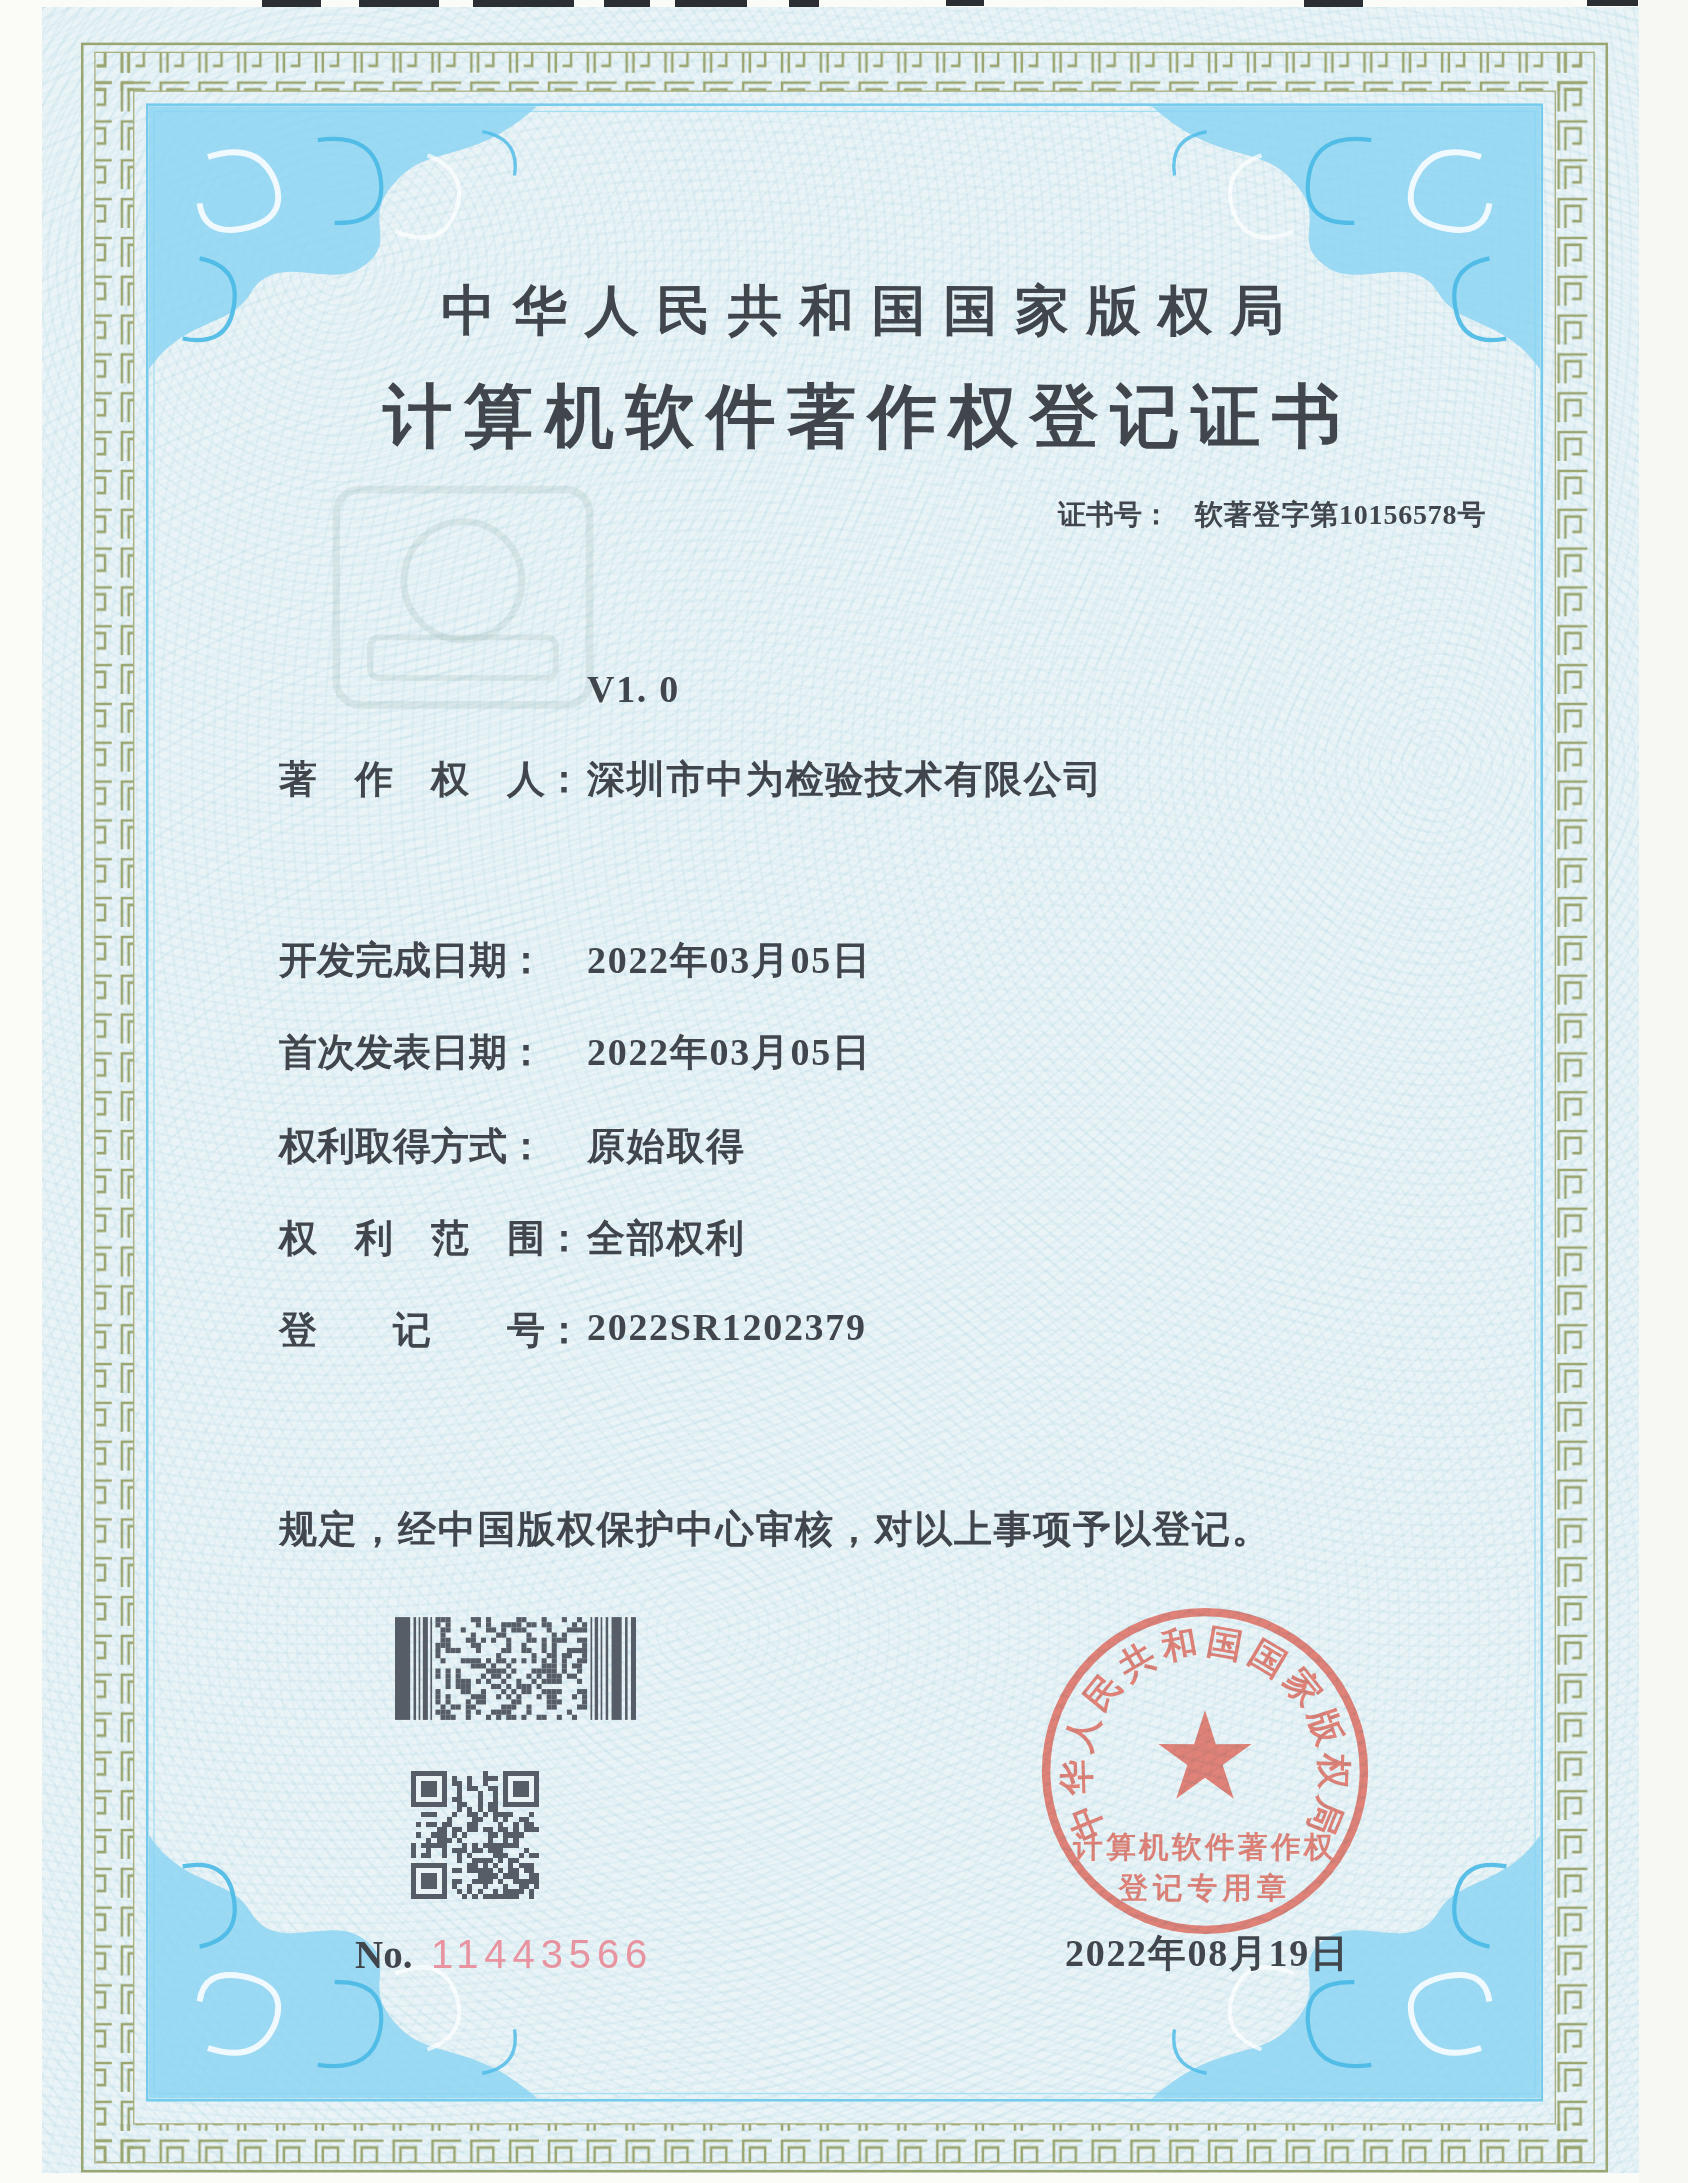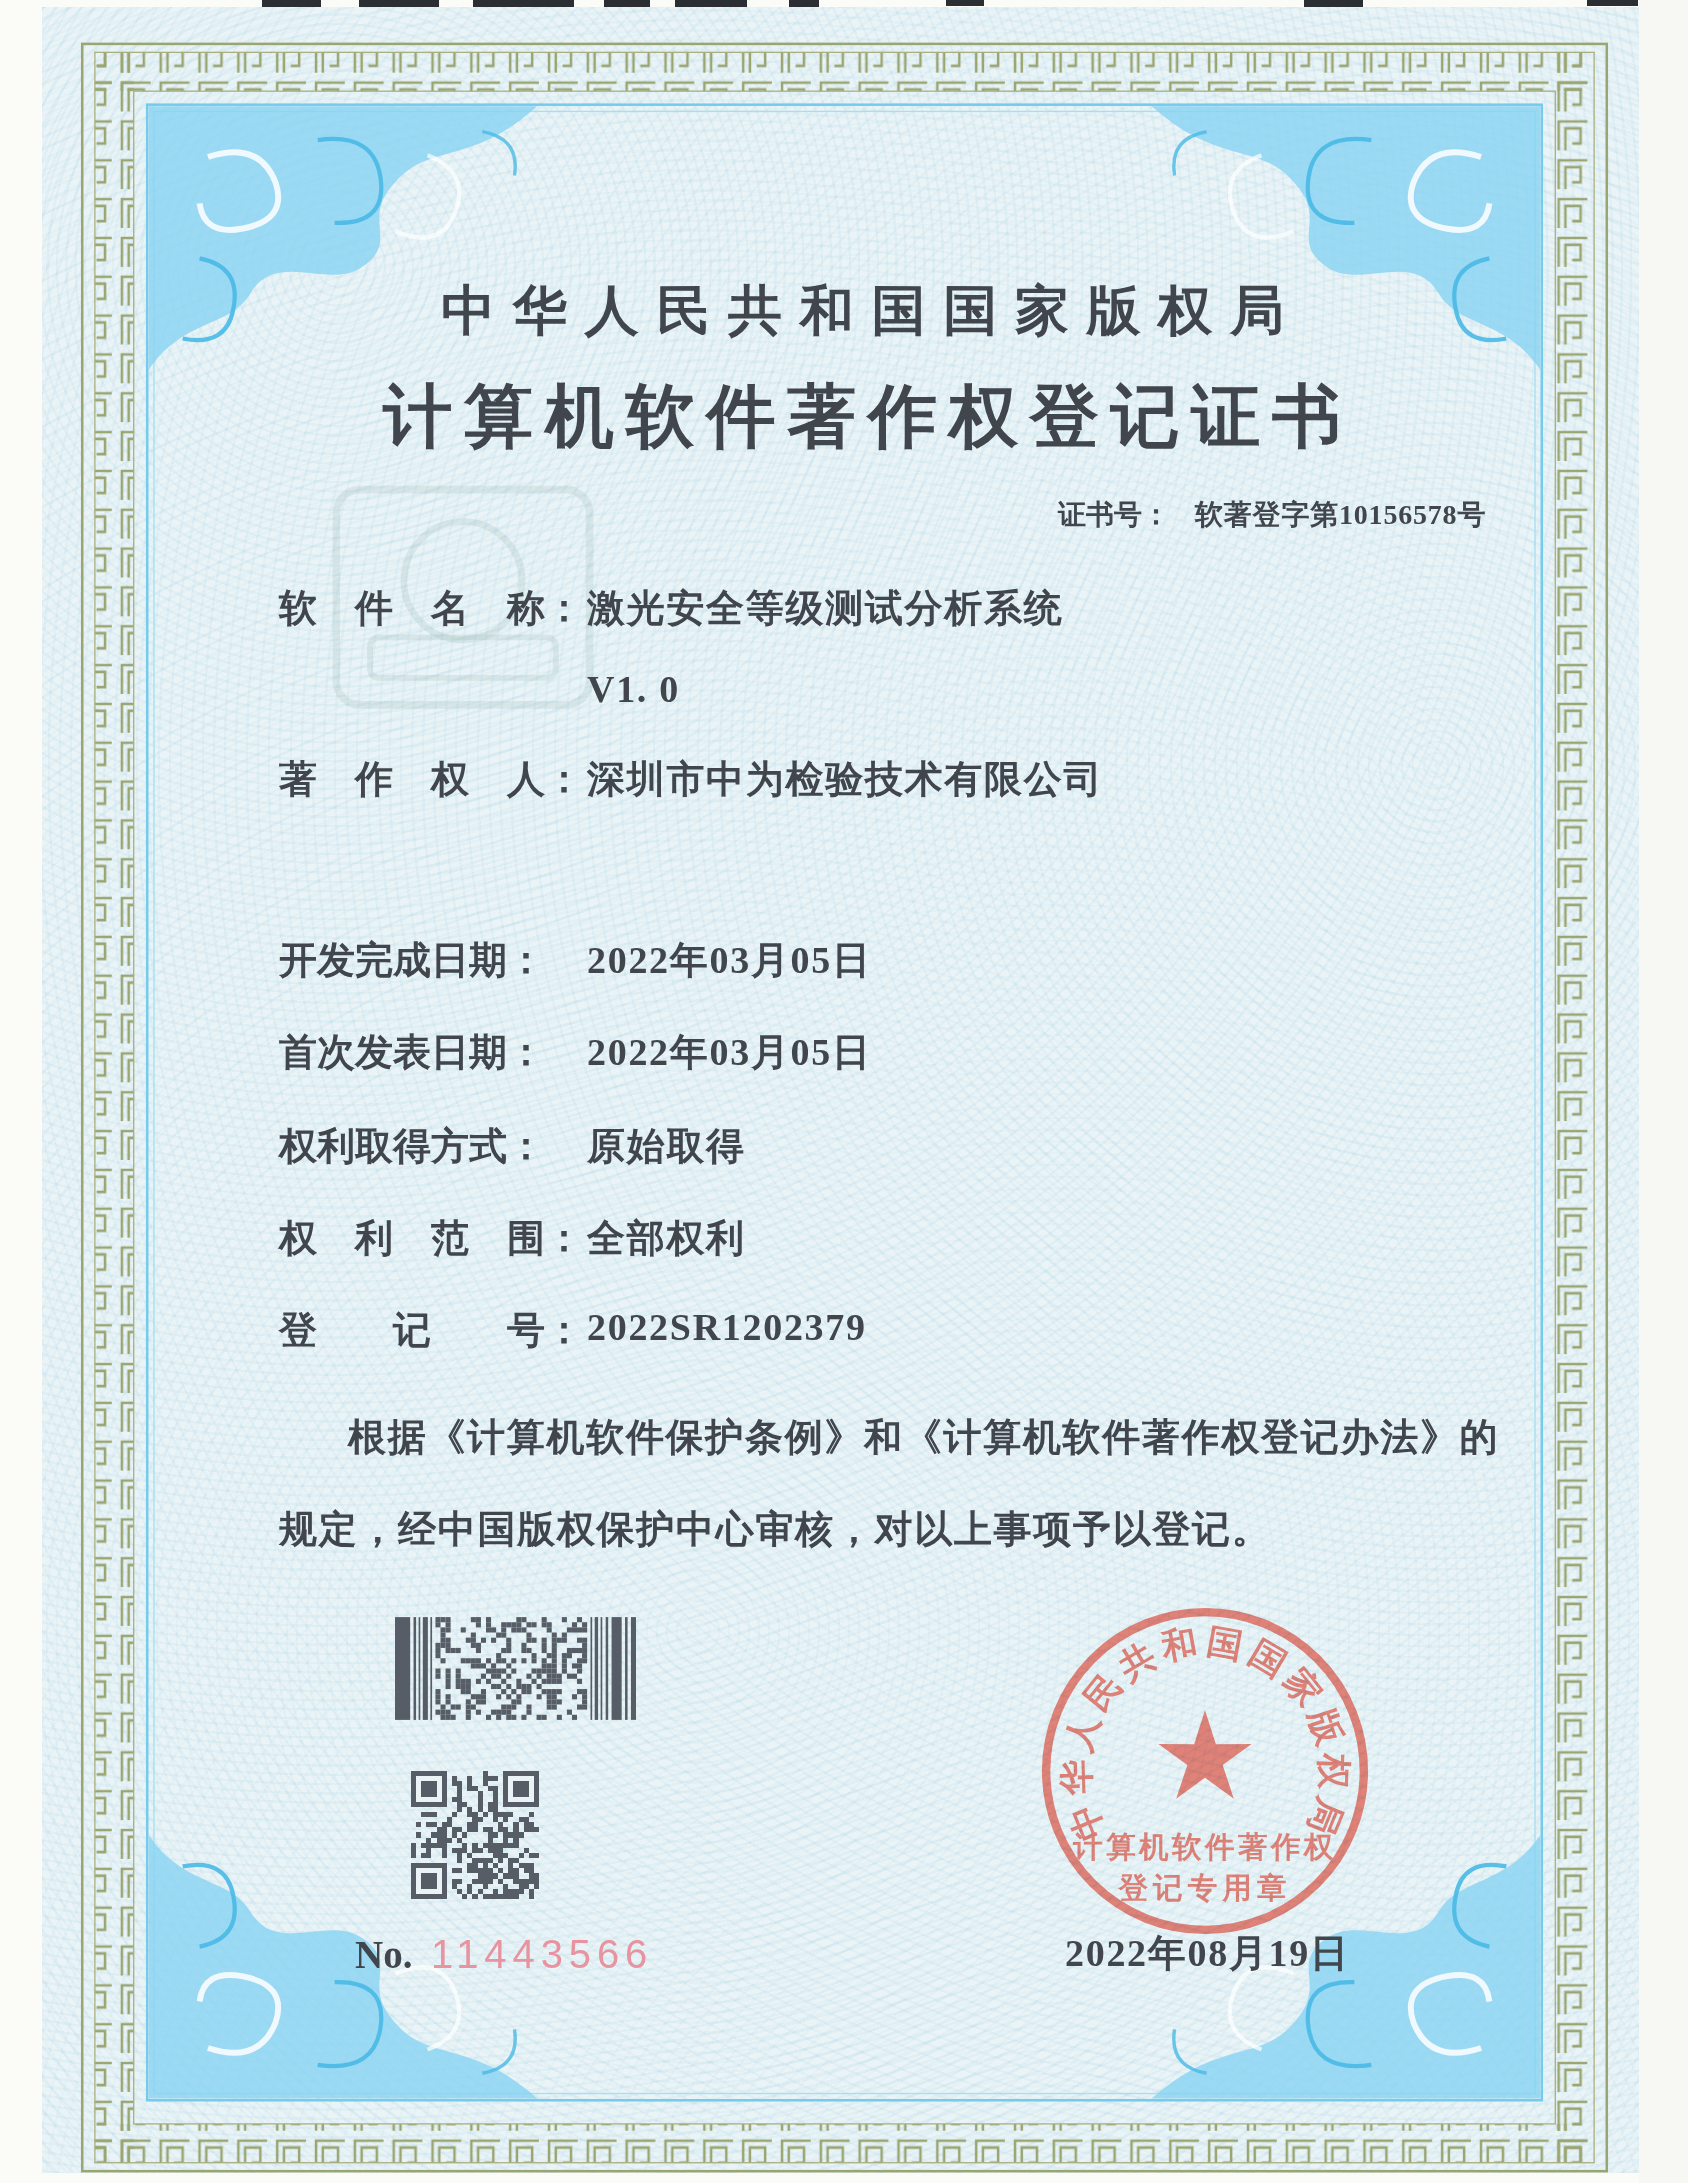--- a/index.html
+++ b/index.html
@@ -106,10 +106,6 @@
     <span>证书号：</span><span class="v">软著登字第10156578号</span>
   </div>
 
-  <div class="row cjk" style="top:583px">
-    <span class="lbl">软　件　名　称：</span>
-    <span class="val">激光安全等级测试分析系统</span>
-  </div>
   <div class="abs cjk" id="version">V1. 0</div>
 
   <div class="row cjk" style="top:754px">

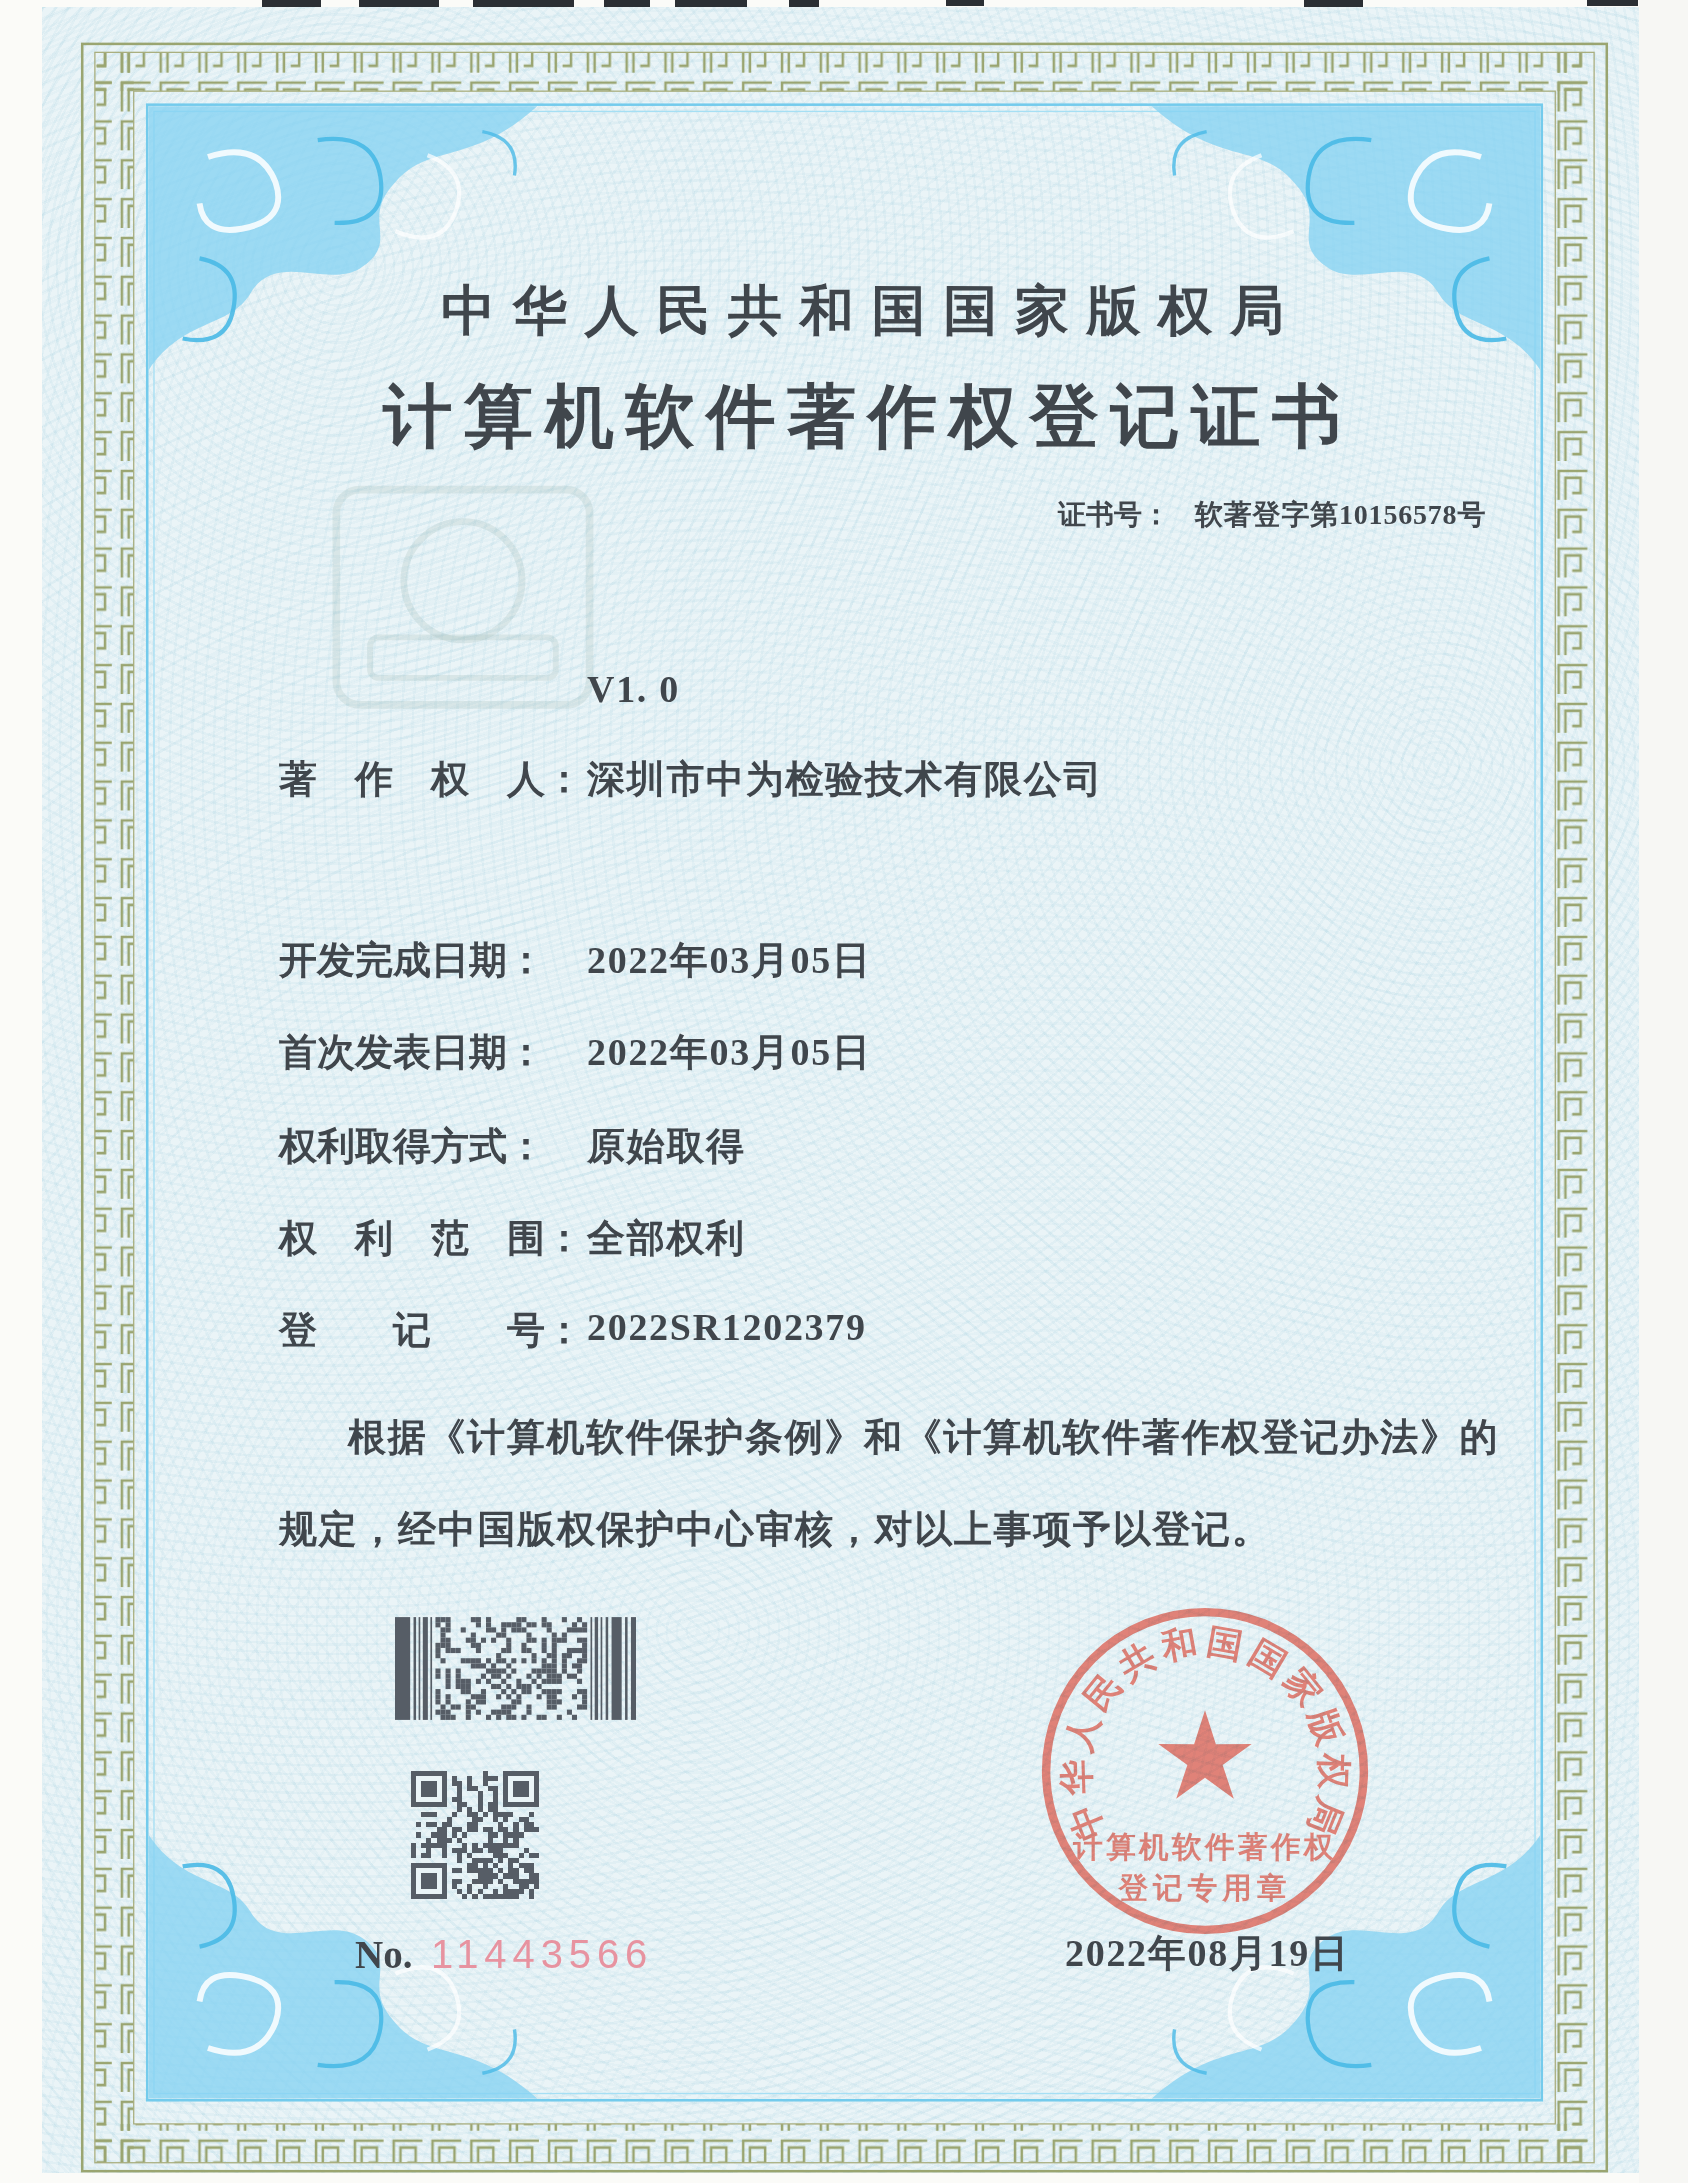--- a/index.html
+++ b/index.html
@@ -133,7 +133,6 @@
     <span class="val">2022SR1202379</span>
   </div>
 
-  <div class="stmt cjk" id="stmt1">根据《计算机软件保护条例》和《计算机软件著作权登记办法》的</div>
   <div class="stmt cjk" id="stmt2">规定，经中国版权保护中心审核，对以上事项予以登记。</div>
 
   <svg class="abs" id="bc-wrap" viewBox="0 0 286 122">

